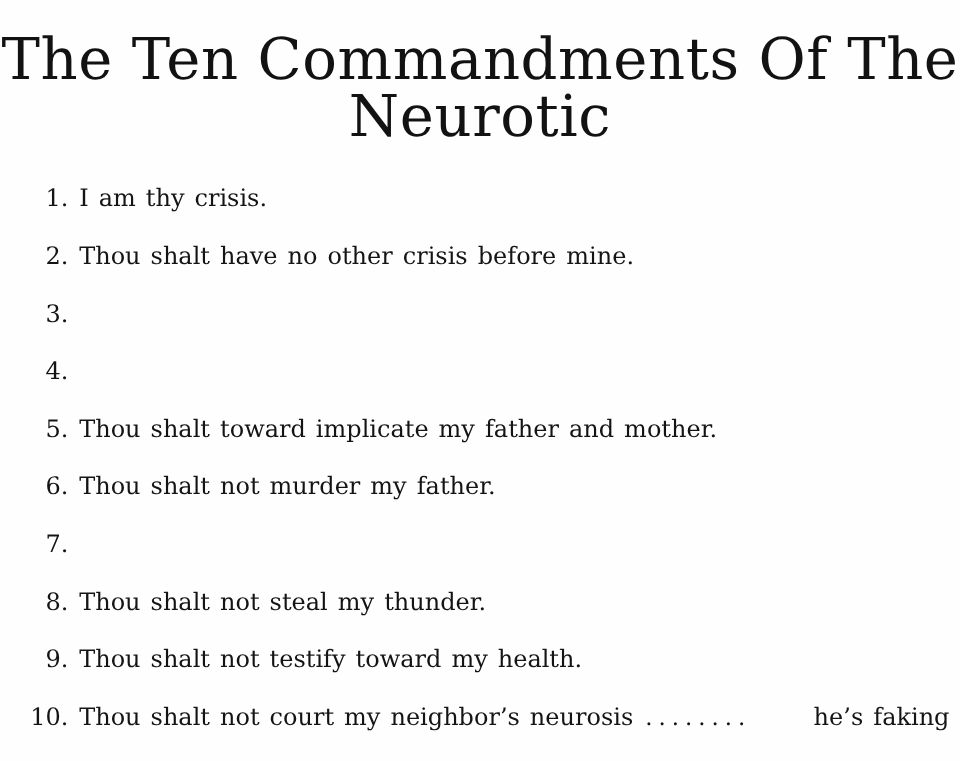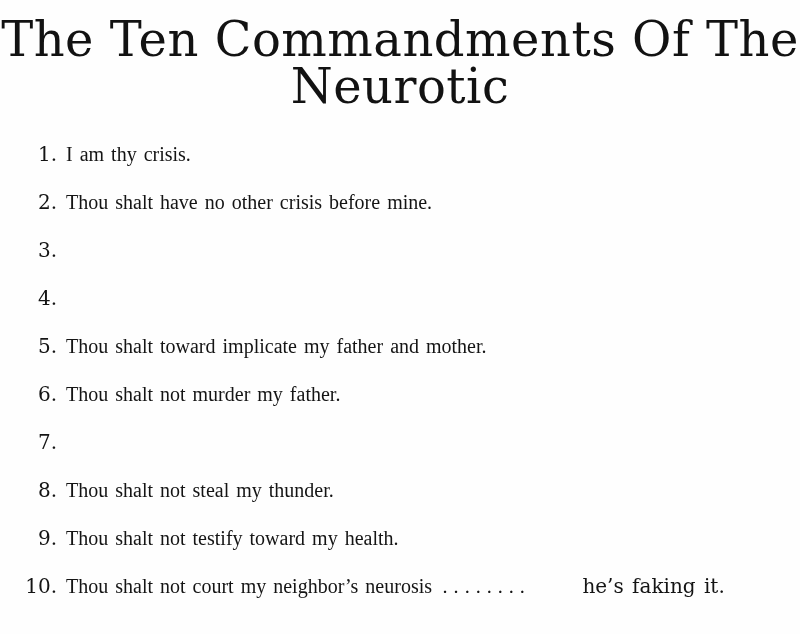--- a/index.html
+++ b/index.html
@@ -19,7 +19,7 @@
   }
   .title {
     margin: 0;
-    padding-top: 16px;
+    padding-top: 27px;
     text-align: center;
     font-size: 48px;
     font-weight: 500;

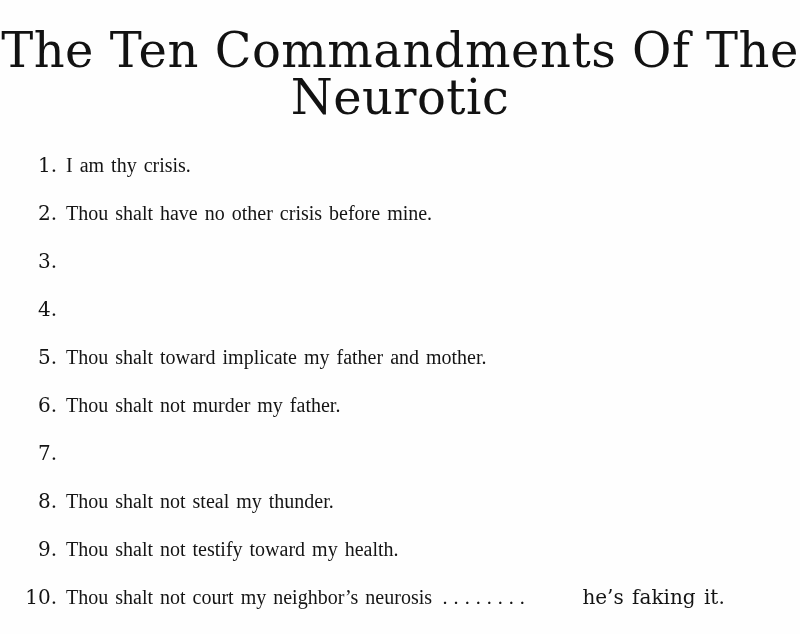--- a/index.html
+++ b/index.html
@@ -46,7 +46,6 @@
   .text {
     margin-left: 9px;
     word-spacing: 2px;
-    font-family: Liberation Serif, serif;
   }
   .leader {
     margin: 0 6px 0 10px;

